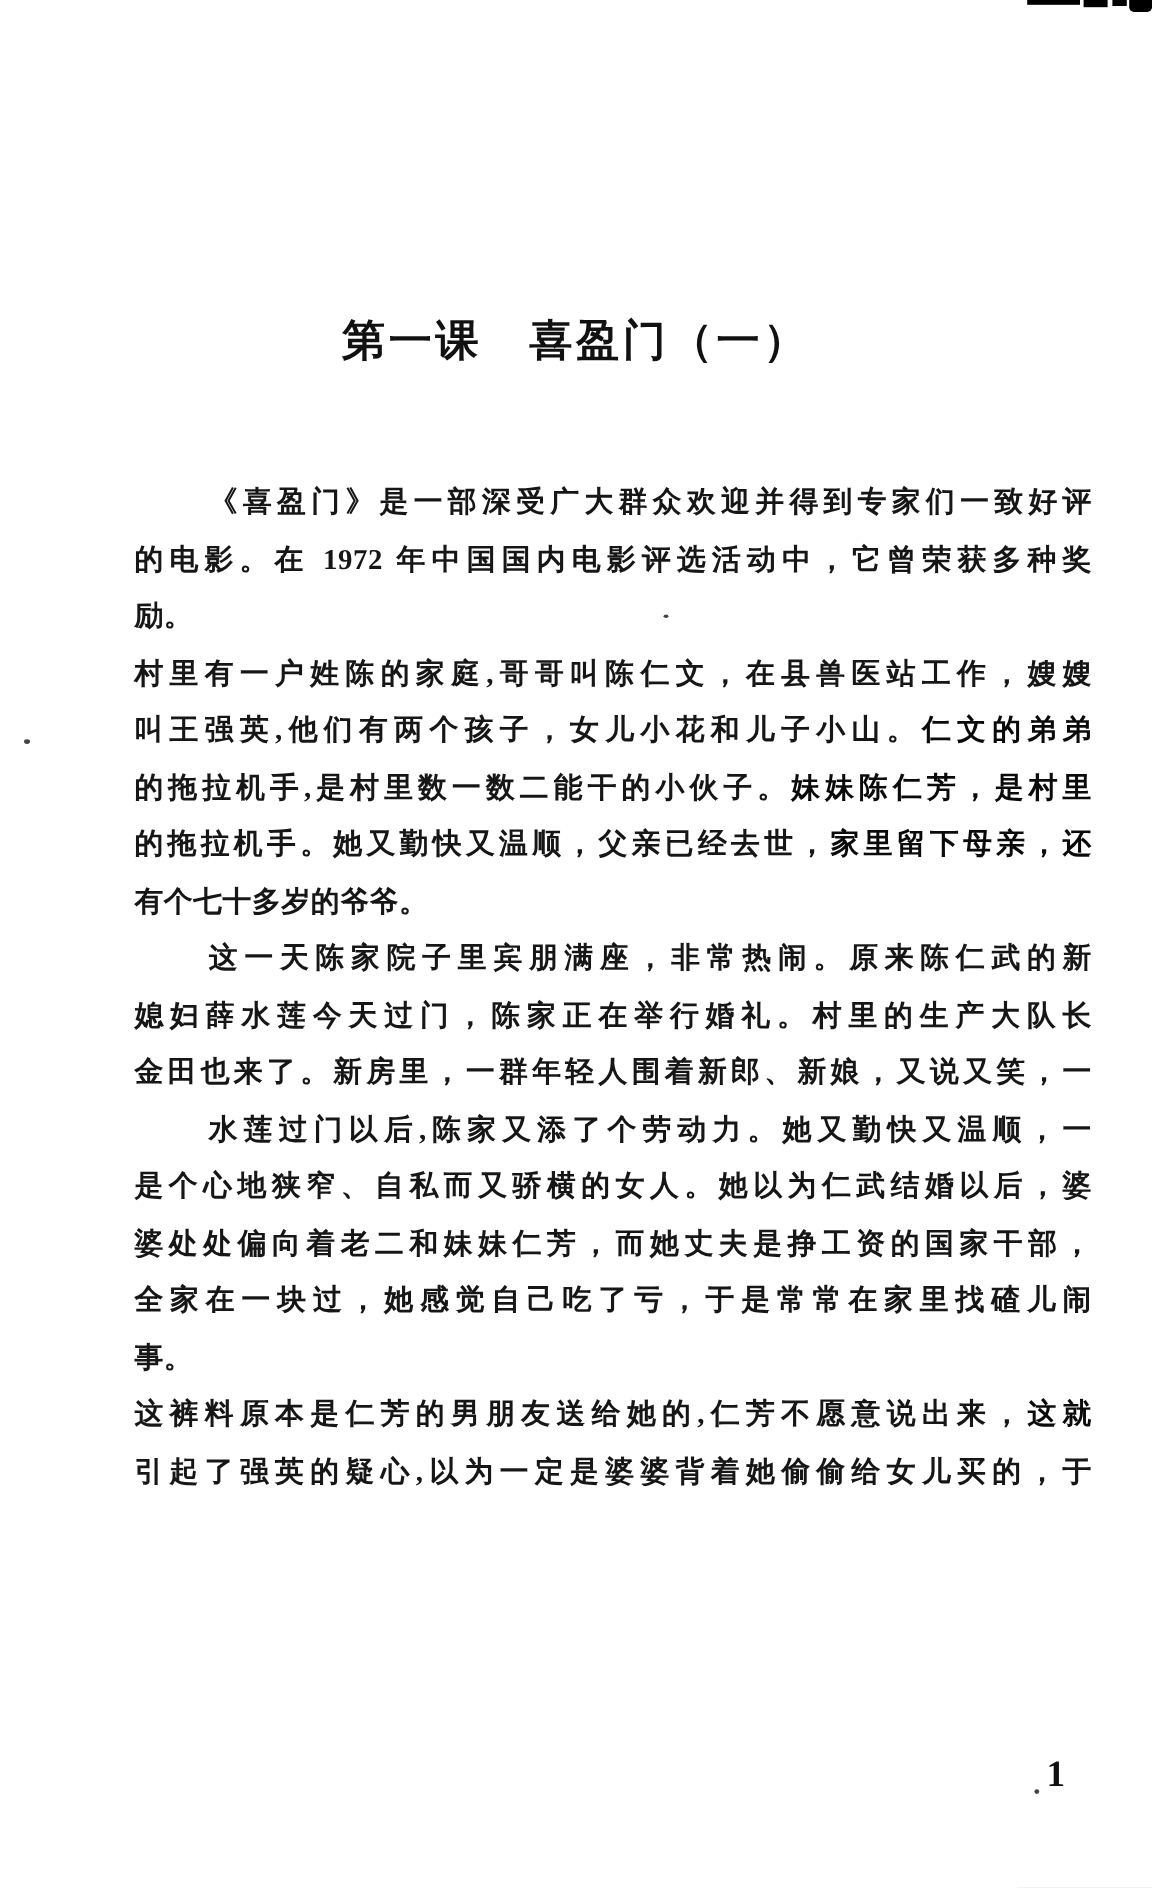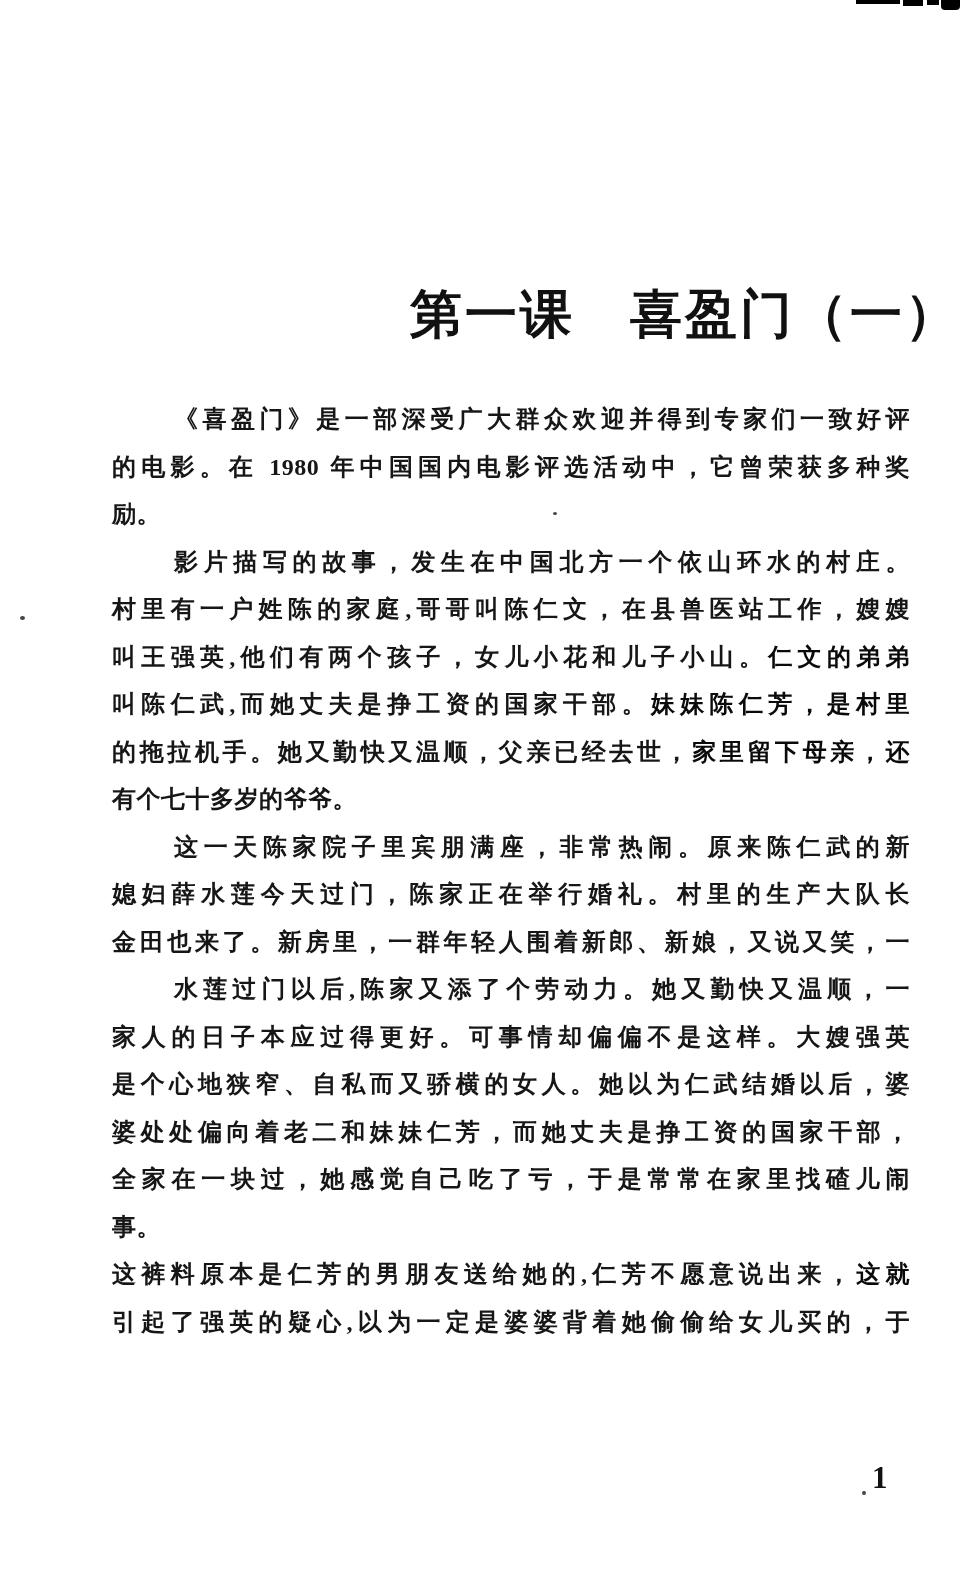--- a/index.html
+++ b/index.html
@@ -15,12 +15,12 @@
   }
   .title {
     position: absolute;
-    top: 280px;
+    top: 260px;
     left: 0;
     width: 100%;
     margin: 0;
-    text-align: right;
-    font-size: 52px;
+    text-align: center;
+    font-size: 36px;
     font-weight: 900;
     letter-spacing: 3px;
     color: #111;

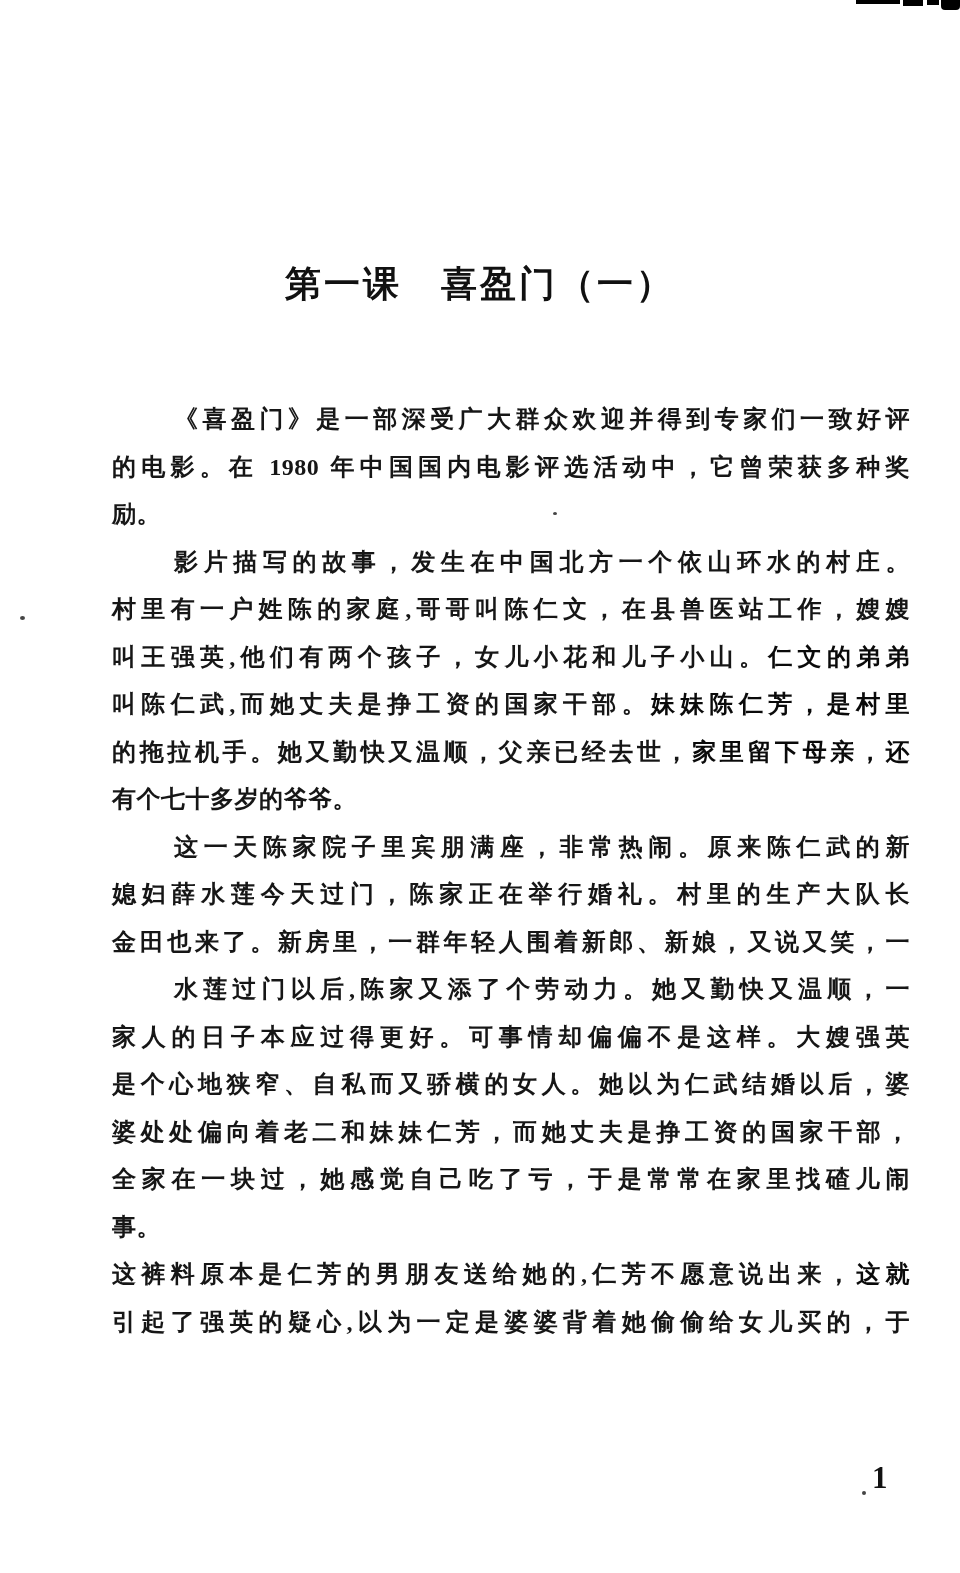--- a/index.html
+++ b/index.html
@@ -83,7 +83,7 @@
 
   <div class="body-text">
       <div class="line indent fill"><span class="seg">《喜盈门》是一部深受广大群众欢迎并得到专家们一致好评</span></div>
-      <div class="line fill"><span class="seg">的电影。在 1980 年中国国内电影评选活动中，它曾荣获多种奖</span></div>
+      <div class="line fill"><span class="seg">的电影。在 1972 年中国国内电影评选活动中，它曾荣获多种奖</span></div>
       <div class="line"><span class="seg">励。</span></div>
       <div class="line indent fill"><span class="seg">影片描写的故事，发生在中国北方一个依山环水的村庄。</span></div>
       <div class="line fill"><span class="seg">村里有一户姓陈的家庭,哥哥叫陈仁文，在县兽医站工作，嫂嫂</span></div>

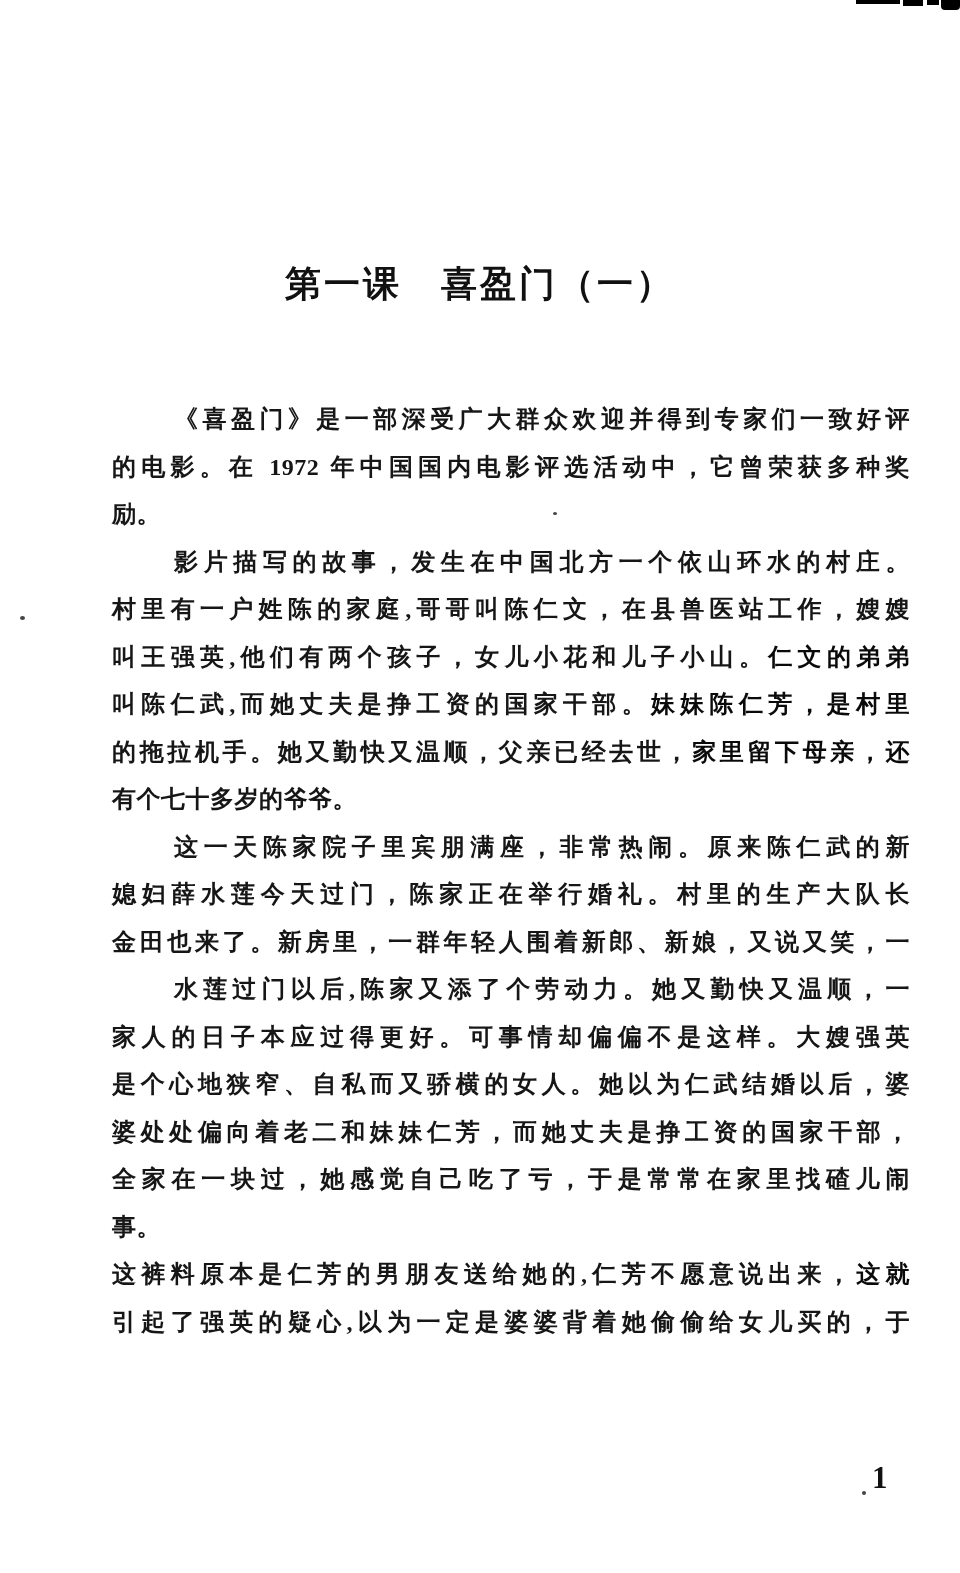--- a/index.html
+++ b/index.html
@@ -85,7 +85,6 @@
       <div class="line indent fill"><span class="seg">《喜盈门》是一部深受广大群众欢迎并得到专家们一致好评</span></div>
       <div class="line fill"><span class="seg">的电影。在 1972 年中国国内电影评选活动中，它曾荣获多种奖</span></div>
       <div class="line"><span class="seg">励。</span></div>
-      <div class="line indent fill"><span class="seg">影片描写的故事，发生在中国北方一个依山环水的村庄。</span></div>
       <div class="line fill"><span class="seg">村里有一户姓陈的家庭,哥哥叫陈仁文，在县兽医站工作，嫂嫂</span></div>
       <div class="line fill"><span class="seg">叫王强英,他们有两个孩子，女儿小花和儿子小山。</span><span class="seg bold">仁文的弟弟</span></div>
       <div class="line fill"><span class="seg">叫陈仁武,而她丈夫是挣工资的国家干部。</span><span class="seg bold">妹妹陈仁芳，是村里</span></div>

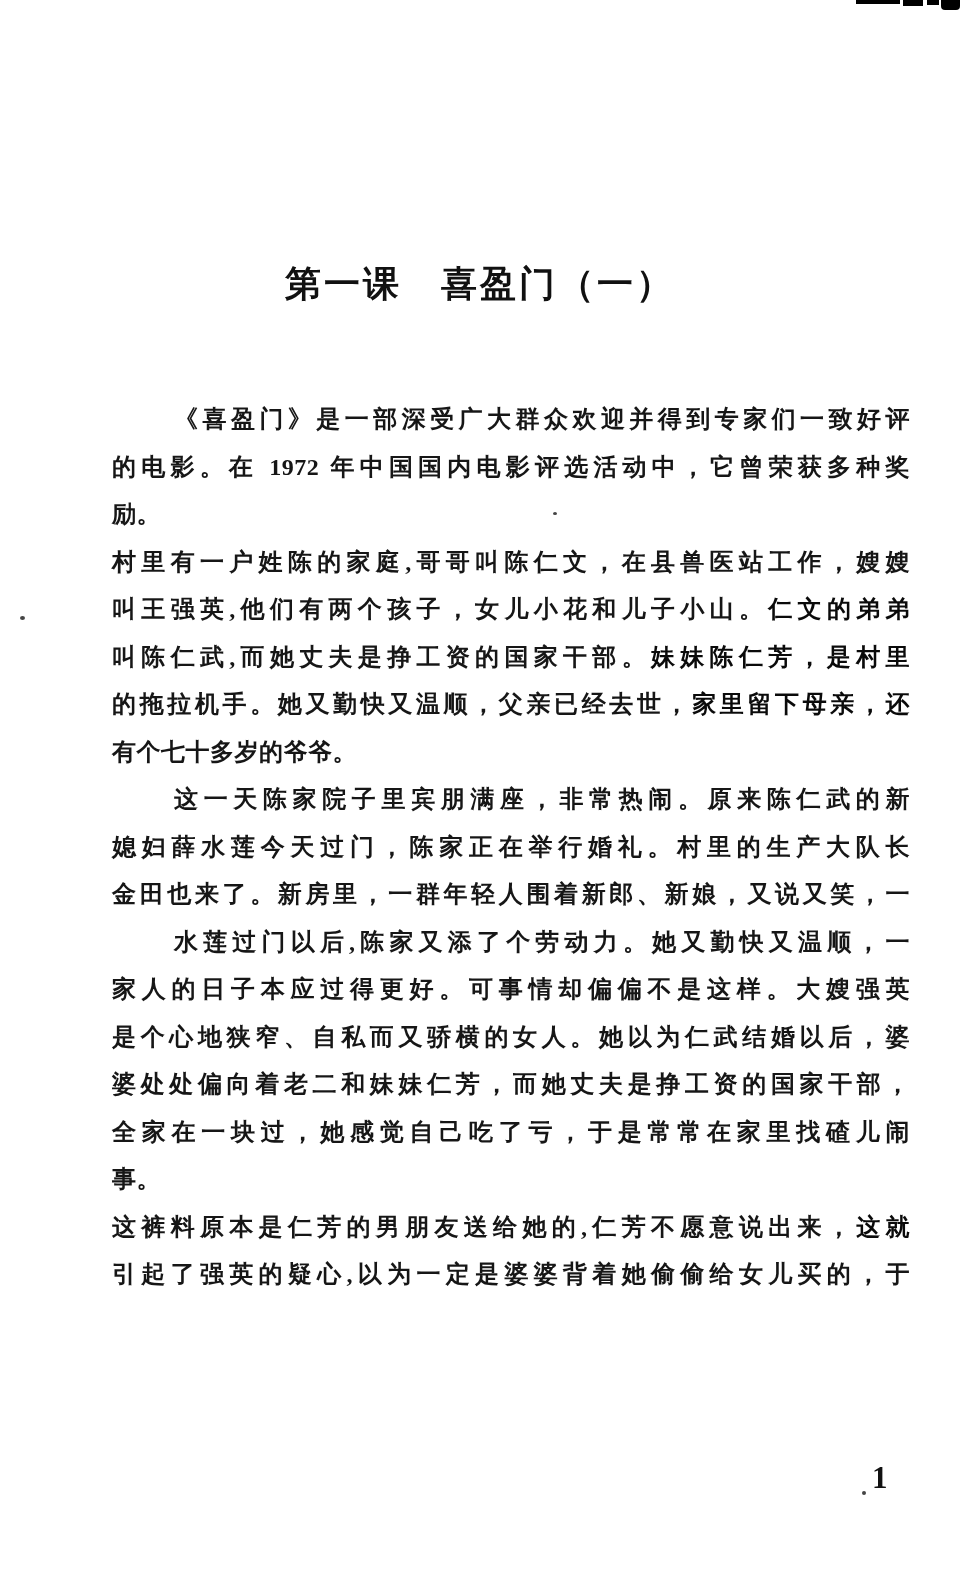--- a/index.html
+++ b/index.html
@@ -87,7 +87,7 @@
       <div class="line"><span class="seg">励。</span></div>
       <div class="line fill"><span class="seg">村里有一户姓陈的家庭,哥哥叫陈仁文，在县兽医站工作，嫂嫂</span></div>
       <div class="line fill"><span class="seg">叫王强英,他们有两个孩子，女儿小花和儿子小山。</span><span class="seg bold">仁文的弟弟</span></div>
-      <div class="line fill"><span class="seg">叫陈仁武,而她丈夫是挣工资的国家干部。</span><span class="seg bold">妹妹陈仁芳，是村里</span></div>
+      <div class="line fill"><span class="seg">的拖拉机手,是村里数一数二能干的小伙子。</span><span class="seg bold">妹妹陈仁芳，是村里</span></div>
       <div class="line fill"><span class="seg">的拖拉机手。她又勤快又温顺，父亲已经去世，</span><span class="seg bold">家里留下母亲，还</span></div>
       <div class="line"><span class="seg">有个七十多岁的爷爷。</span></div>
       <div class="line indent fill"><span class="seg">这一天陈家院子里宾朋满座，非常热闹。原来陈仁武的新</span></div>

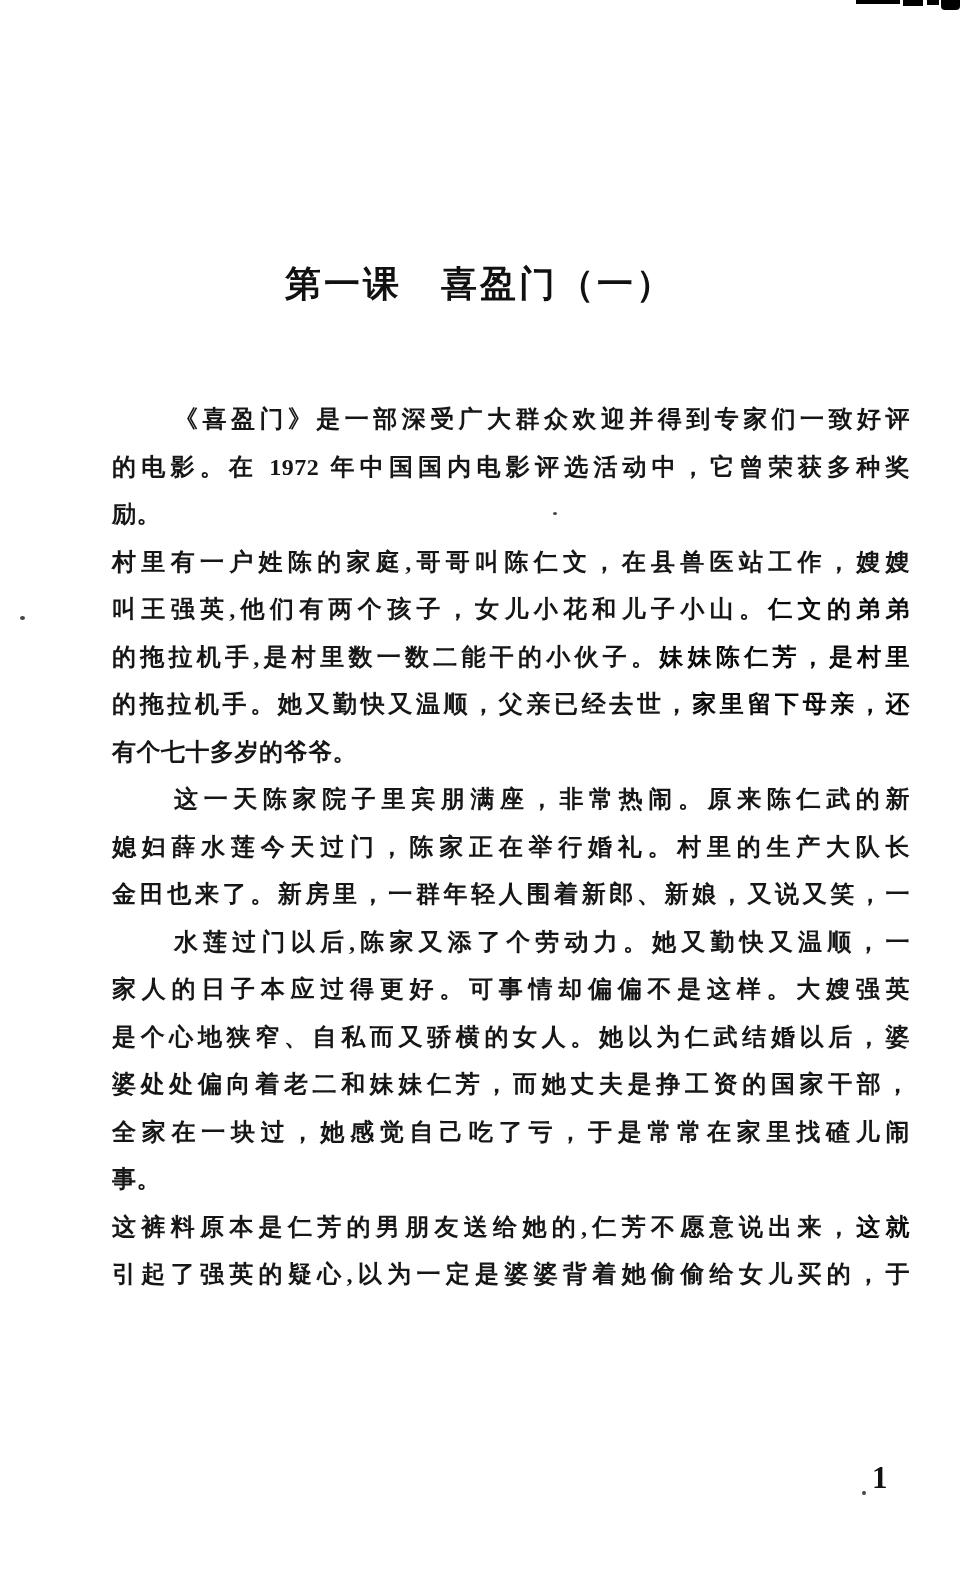--- a/index.html
+++ b/index.html
@@ -94,7 +94,6 @@
       <div class="line fill"><span class="seg">媳妇薛水莲今天过门，陈家正在举行婚礼。村里的生产大队长</span></div>
       <div class="line fill"><span class="seg">金田也来了。新房里，一群年轻人围着新郎、新娘，又说又笑，一</span></div>
       <div class="line indent fill"><span class="seg">水莲过门以后,陈家又添了个劳动力。她又勤快又温顺，一</span></div>
-      <div class="line fill"><span class="seg">家人的日子本应过得更好。可事情却偏偏不是这样。大嫂强英</span></div>
       <div class="line fill"><span class="seg">是个心地狭窄、自私而又骄横的女人。她以为仁武结婚以后，婆</span></div>
       <div class="line fill"><span class="seg">婆处处偏向着老二和妹妹仁芳，而她丈夫是挣工资的国家干部，</span></div>
       <div class="line fill"><span class="seg">全家在一块过，她感觉自己吃了亏，于是常常在家里找碴儿闹</span></div>

